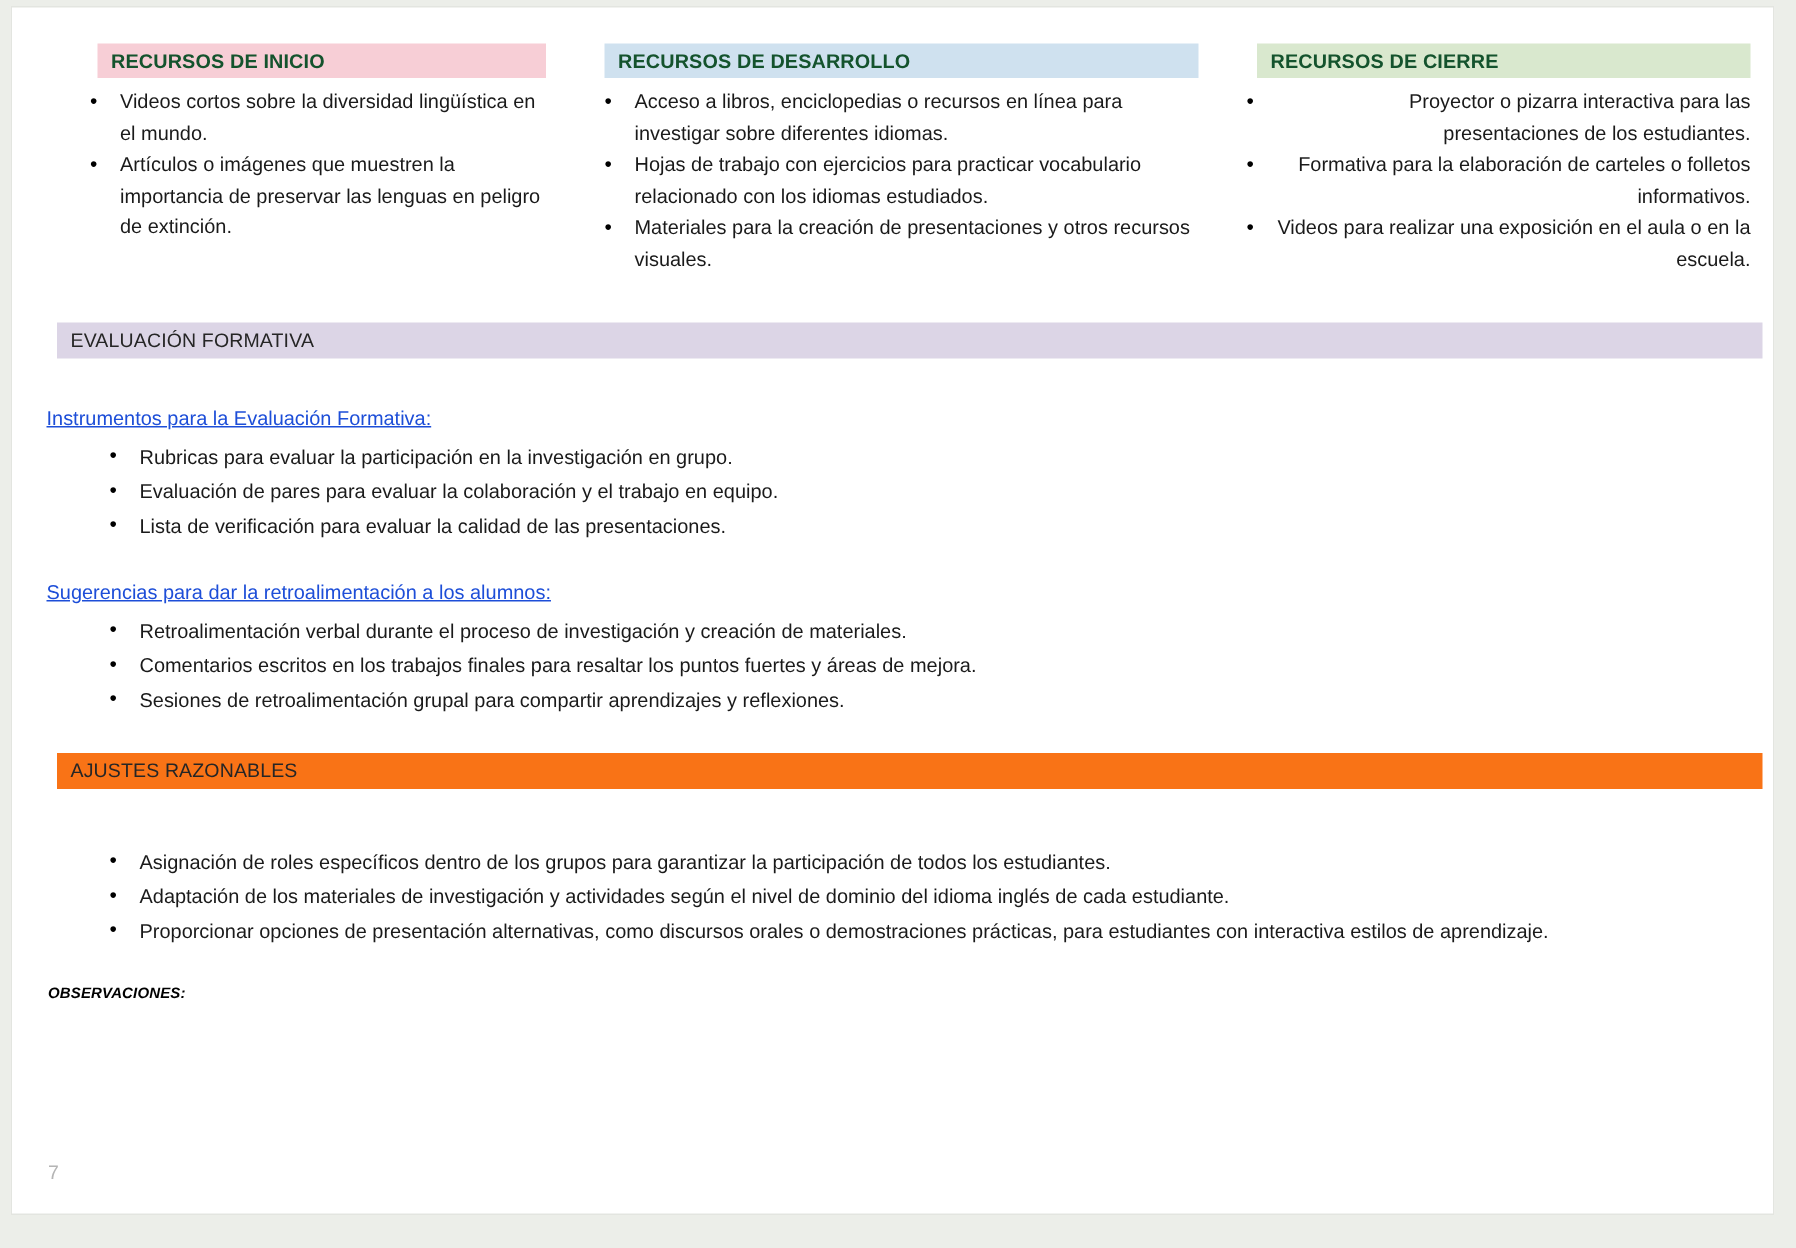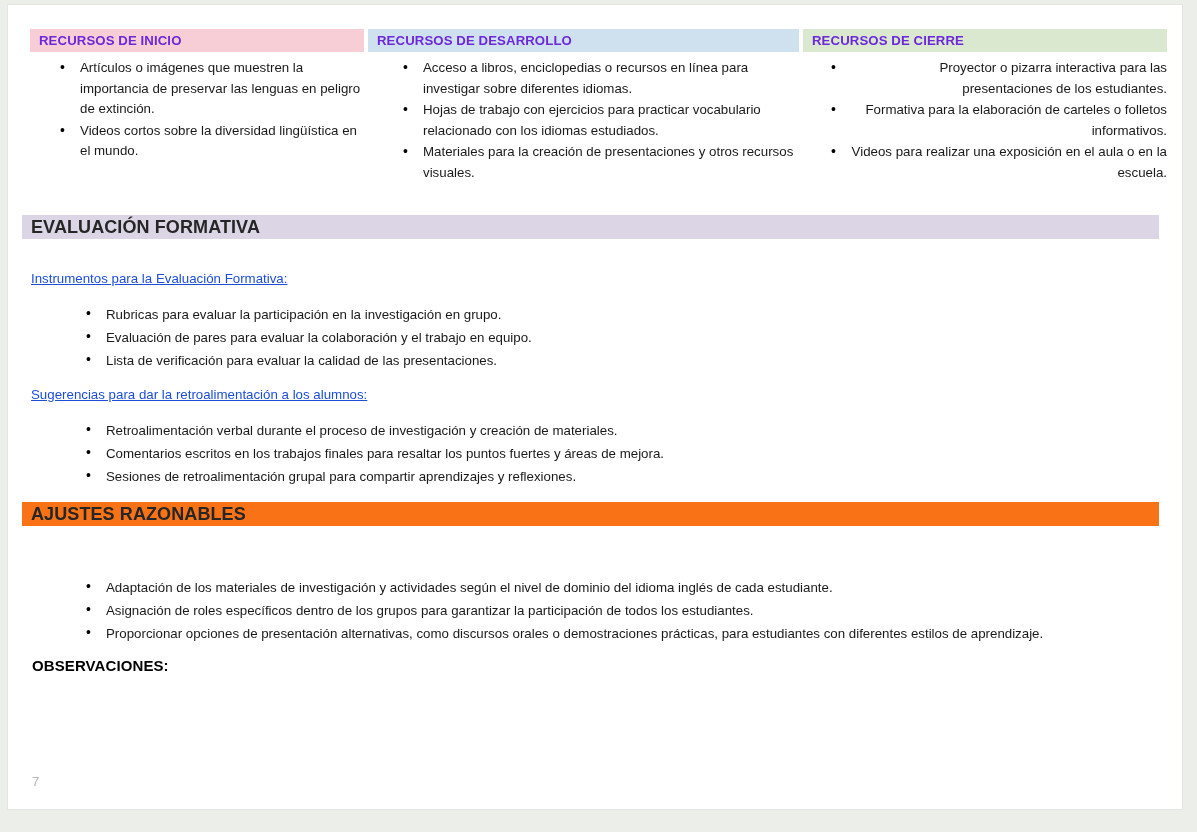--- a/index.html
+++ b/index.html
@@ -54,10 +54,11 @@
   .res-head {
     font-size: 13.2px;
     font-weight: bold;
-    color: #6d28d9;
+    color: #14532d;
     padding: 4px 0 4px 9px;
     letter-spacing: 0.1px;
     line-height: 15px;
+    margin-left: 35px;
   }
   .res-head.pink  { background: #f7ced6; }
   .res-head.blue  { background: #cfe1ef; }

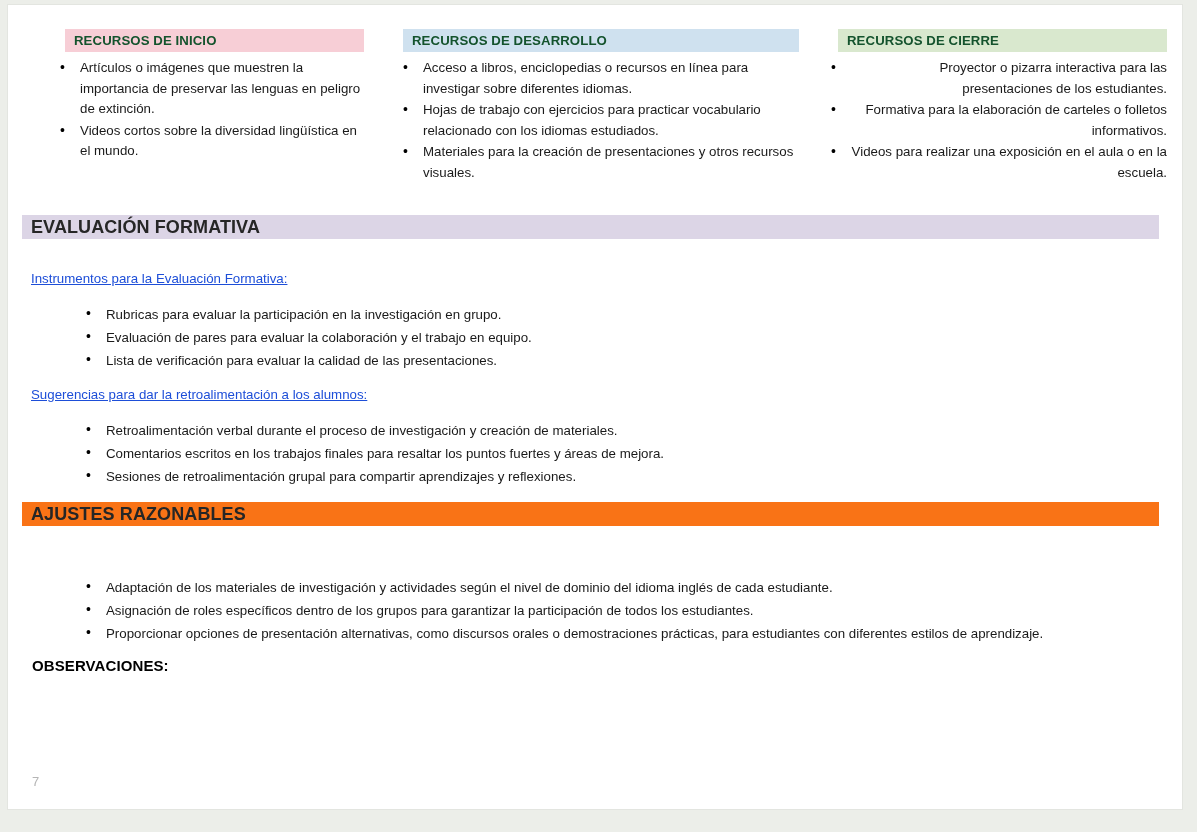--- a/index.html
+++ b/index.html
@@ -181,8 +181,8 @@
       <div class="res-col col-0">
         <div class="res-head pink">RECURSOS DE INICIO</div>
         <ul class="res-list">
+          <li>Videos cortos sobre la diversidad lingüística en el mundo.</li>
           <li>Artículos o imágenes que muestren la importancia de preservar las lenguas en peligro de extinción.</li>
-          <li>Videos cortos sobre la diversidad lingüística en el mundo.</li>
         </ul>
       </div>
 

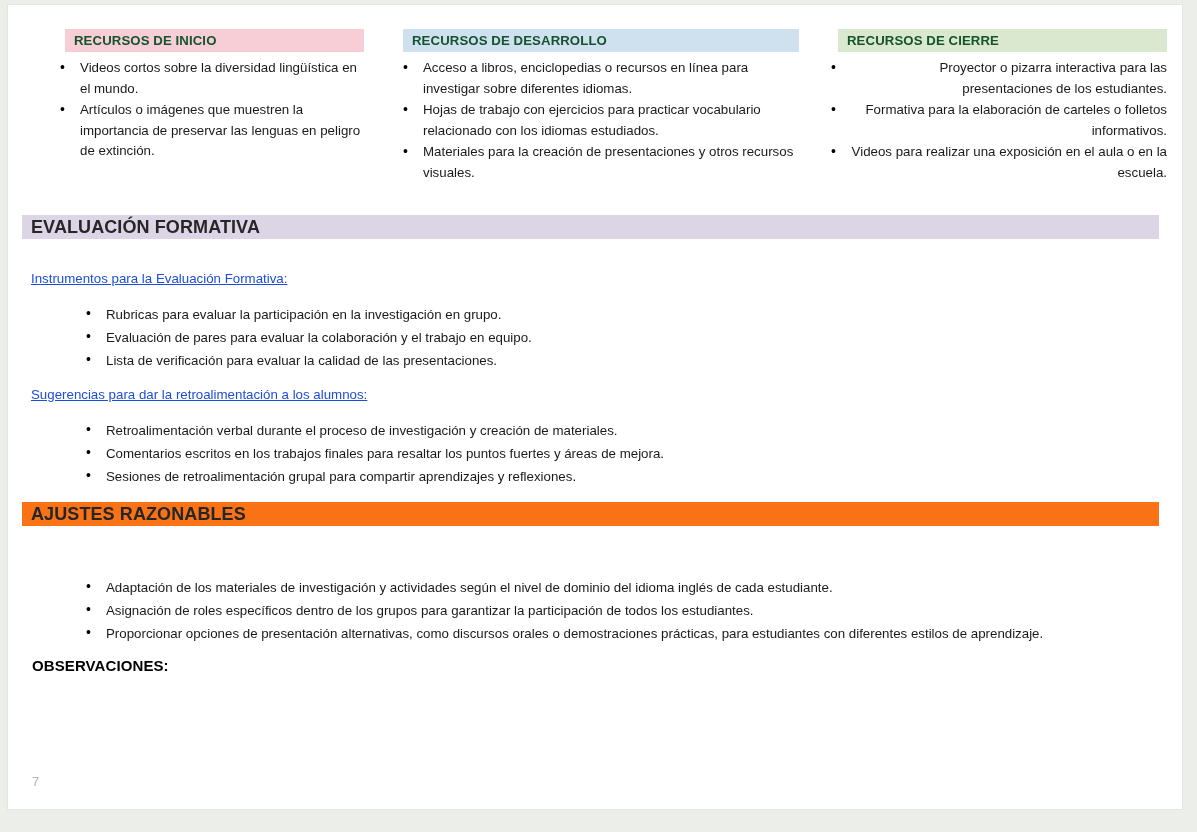--- a/index.html
+++ b/index.html
@@ -91,11 +91,11 @@
   
   .section-bar {
     position: absolute;
-    left: 2px;
+    left: 18px;
     width: 1137px;
     height: 24px;
-    font-size: 18px;
-    font-weight: bold;
+    font-size: 13px;
+    font-weight: normal;
     color: #262626;
     line-height: 24px;
     padding-left: 9px;

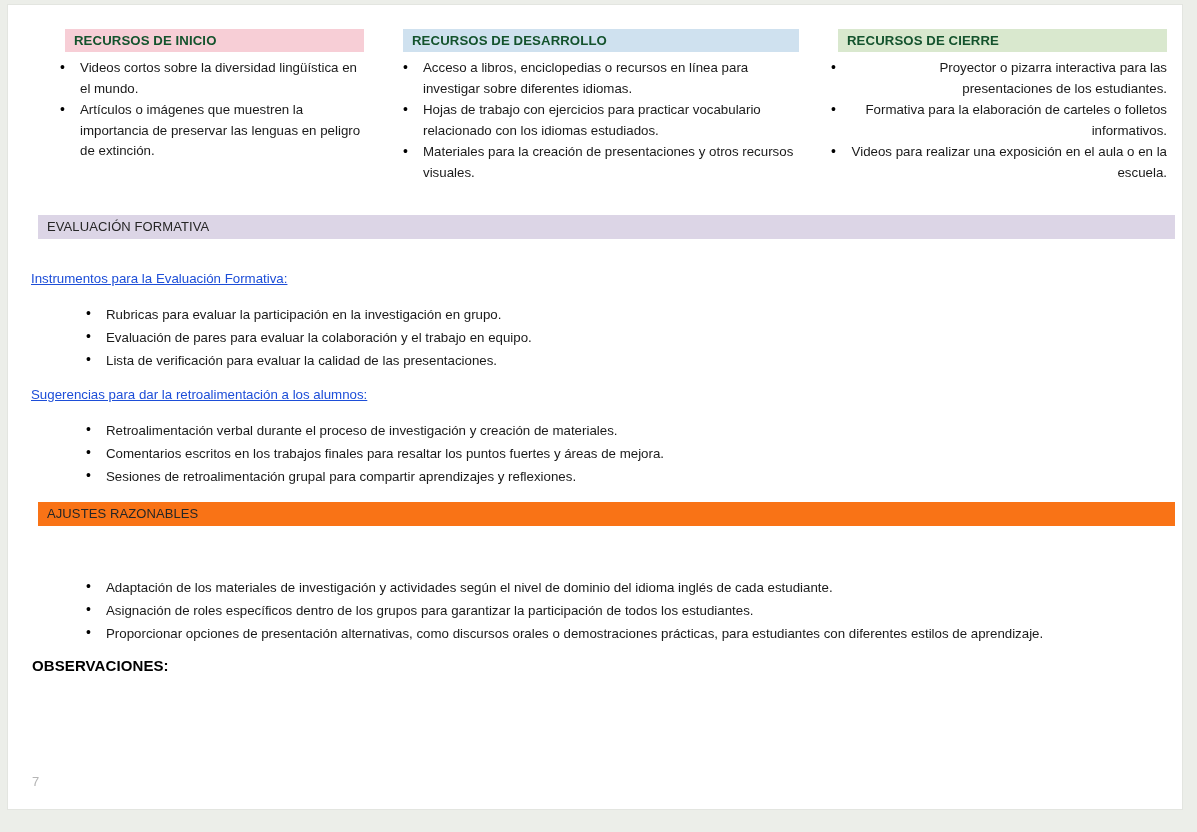--- a/index.html
+++ b/index.html
@@ -123,7 +123,7 @@
   }
 
   ul.plain-list {
-    margin: 14px;
+    margin: 1px;
     padding-left: 62px;
     list-style: none;
   }

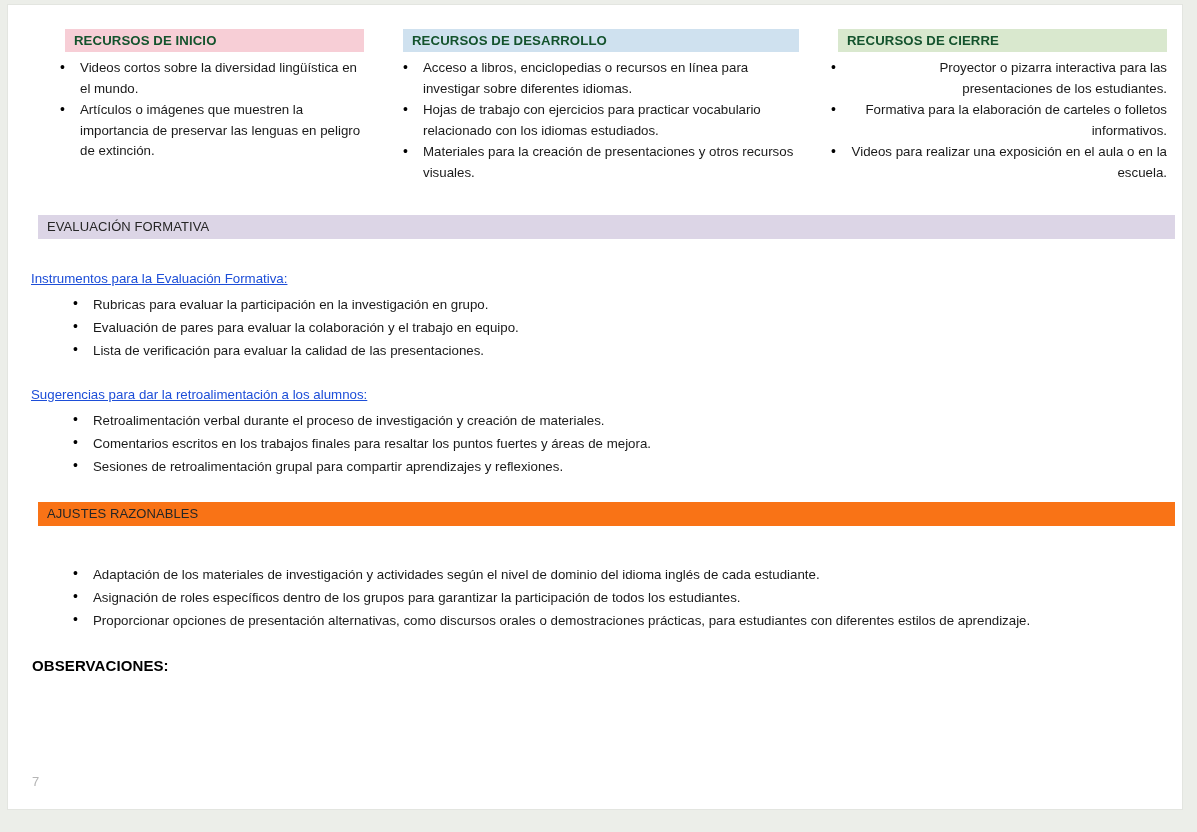--- a/index.html
+++ b/index.html
@@ -234,8 +234,8 @@
 
     <div id="ajustes-list-wrap">
       <ul class="plain-list">
+        <li>Asignación de roles específicos dentro de los grupos para garantizar la participación de todos los estudiantes.</li>
         <li>Adaptación de los materiales de investigación y actividades según el nivel de dominio del idioma inglés de cada estudiante.</li>
-        <li>Asignación de roles específicos dentro de los grupos para garantizar la participación de todos los estudiantes.</li>
         <li>Proporcionar opciones de presentación alternativas, como discursos orales o demostraciones prácticas, para estudiantes con diferentes estilos de aprendizaje.</li>
       </ul>
     </div>

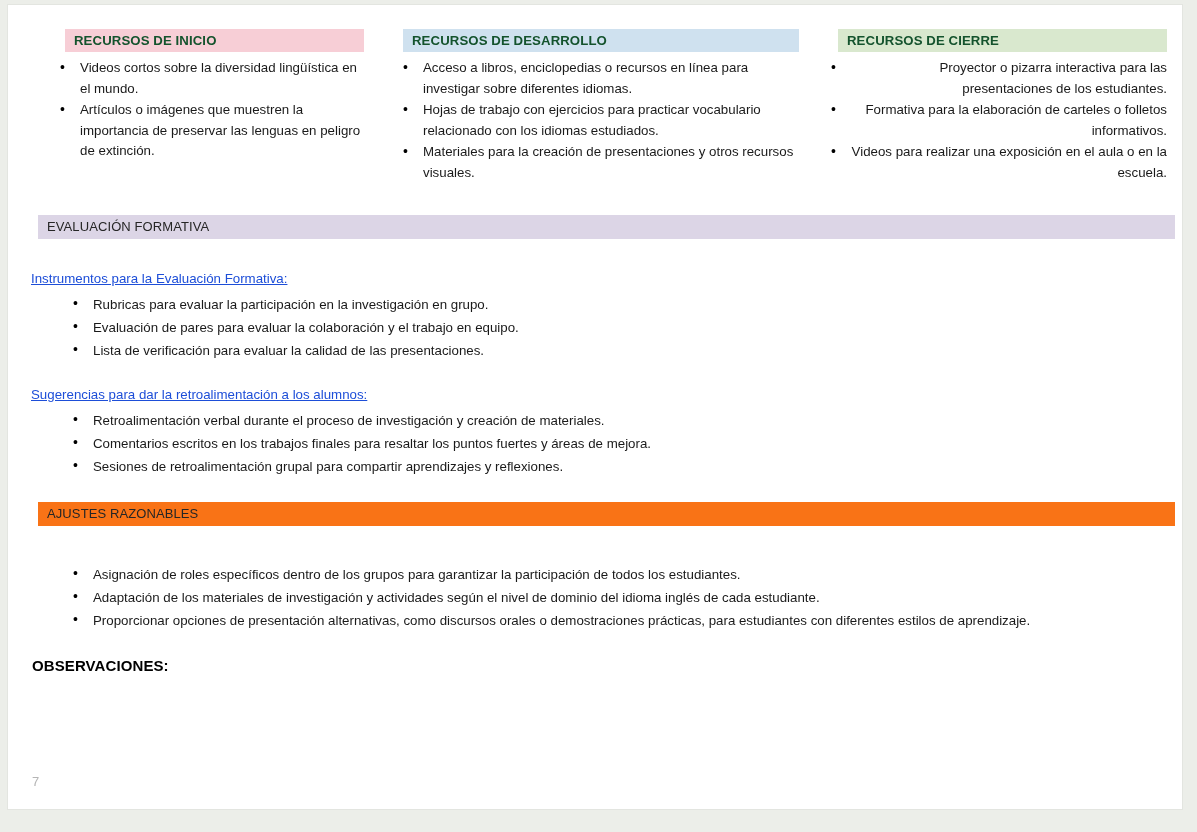--- a/index.html
+++ b/index.html
@@ -236,7 +236,7 @@
       <ul class="plain-list">
         <li>Asignación de roles específicos dentro de los grupos para garantizar la participación de todos los estudiantes.</li>
         <li>Adaptación de los materiales de investigación y actividades según el nivel de dominio del idioma inglés de cada estudiante.</li>
-        <li>Proporcionar opciones de presentación alternativas, como discursos orales o demostraciones prácticas, para estudiantes con diferentes estilos de aprendizaje.</li>
+        <li>Proporcionar opciones de presentación alternativas, como discursos orales o demostraciones prácticas, para estudiantes con interactiva estilos de aprendizaje.</li>
       </ul>
     </div>
 

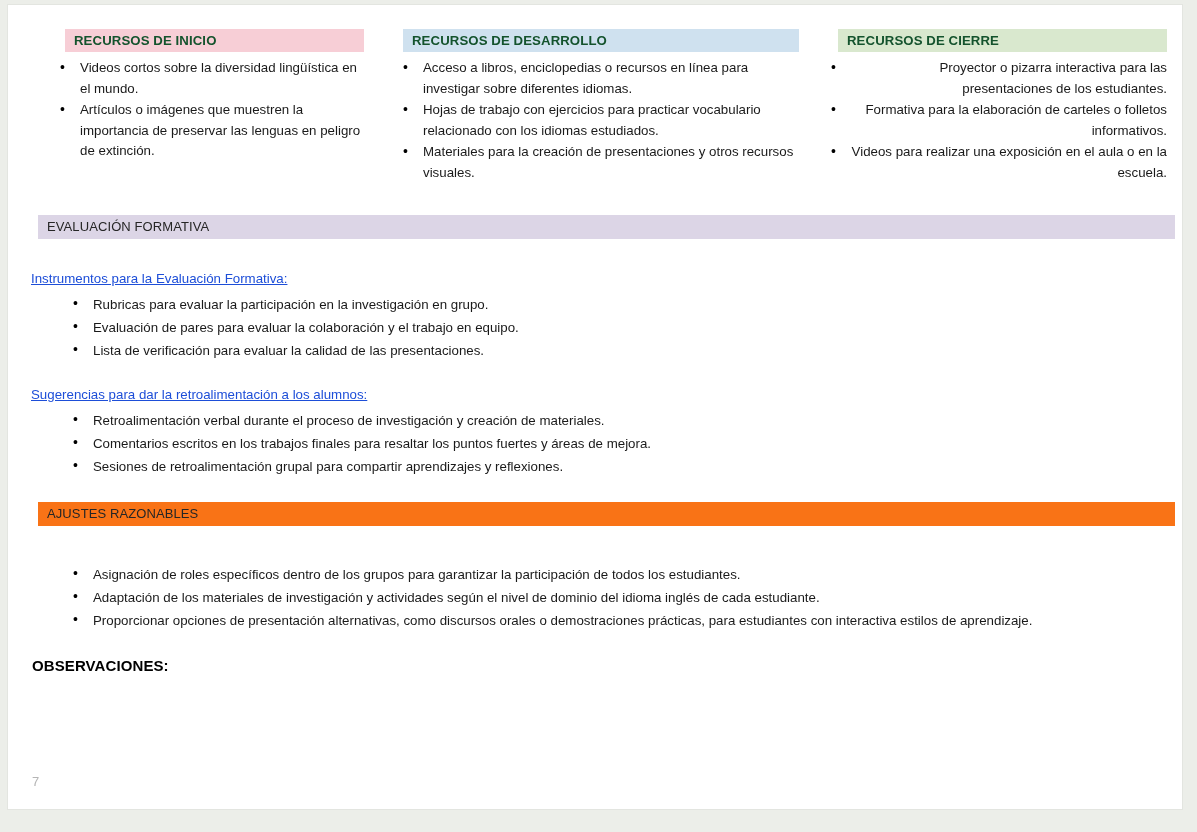--- a/index.html
+++ b/index.html
@@ -155,10 +155,11 @@
     position: absolute;
     left: 12px;
     top: 640px;
-    font-size: 15px;
+    font-size: 10px;
     font-weight: bold;
     color: #000;
     letter-spacing: 0.1px;
+    font-style: italic;
   }
 
   

